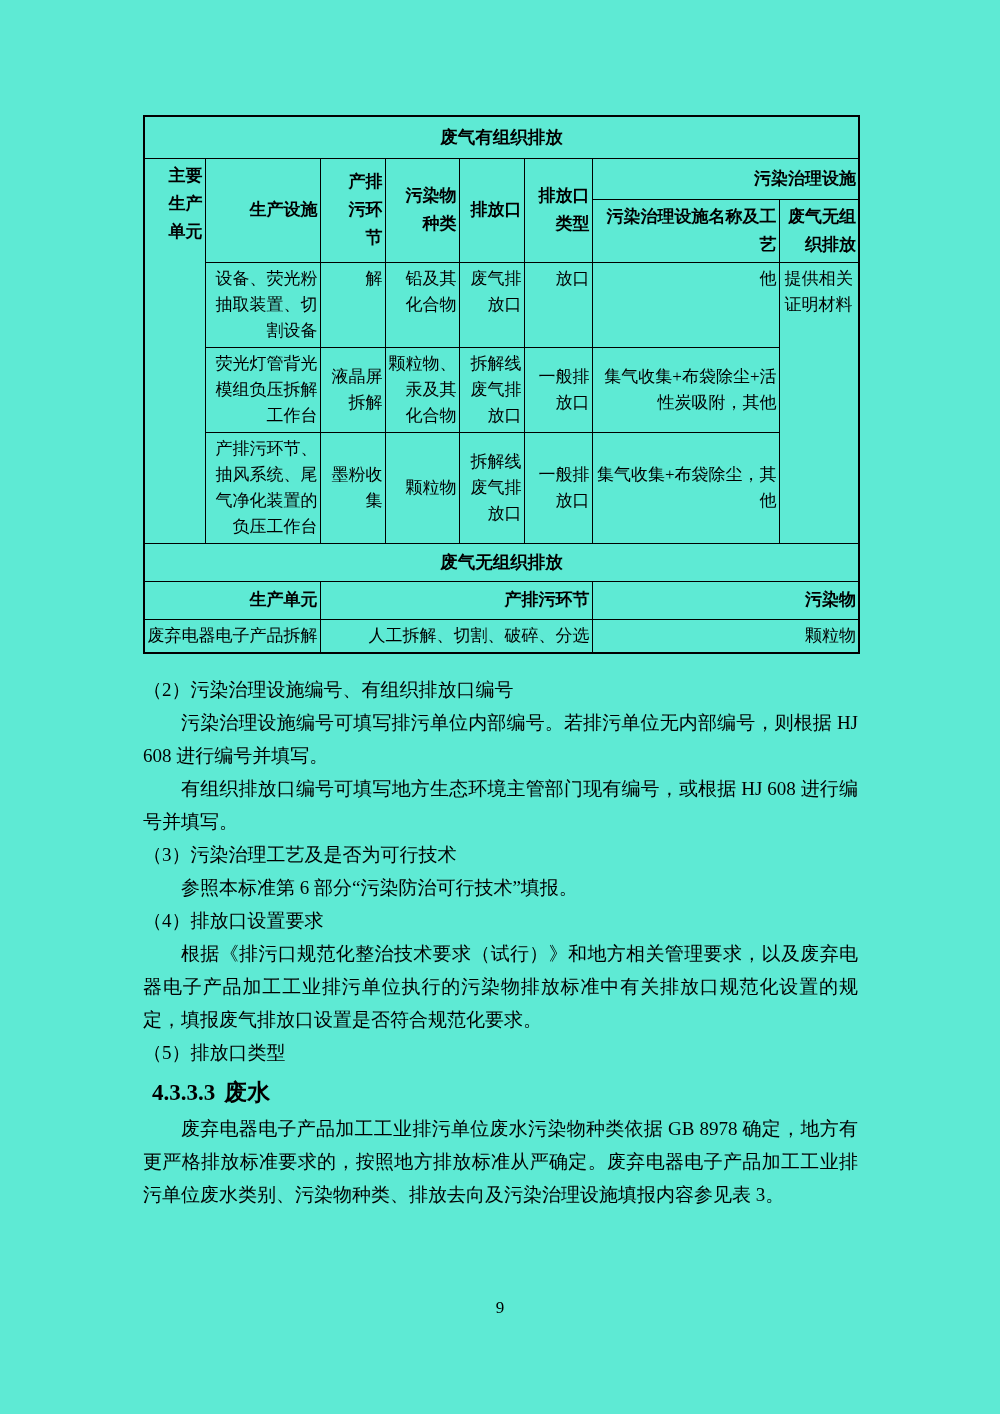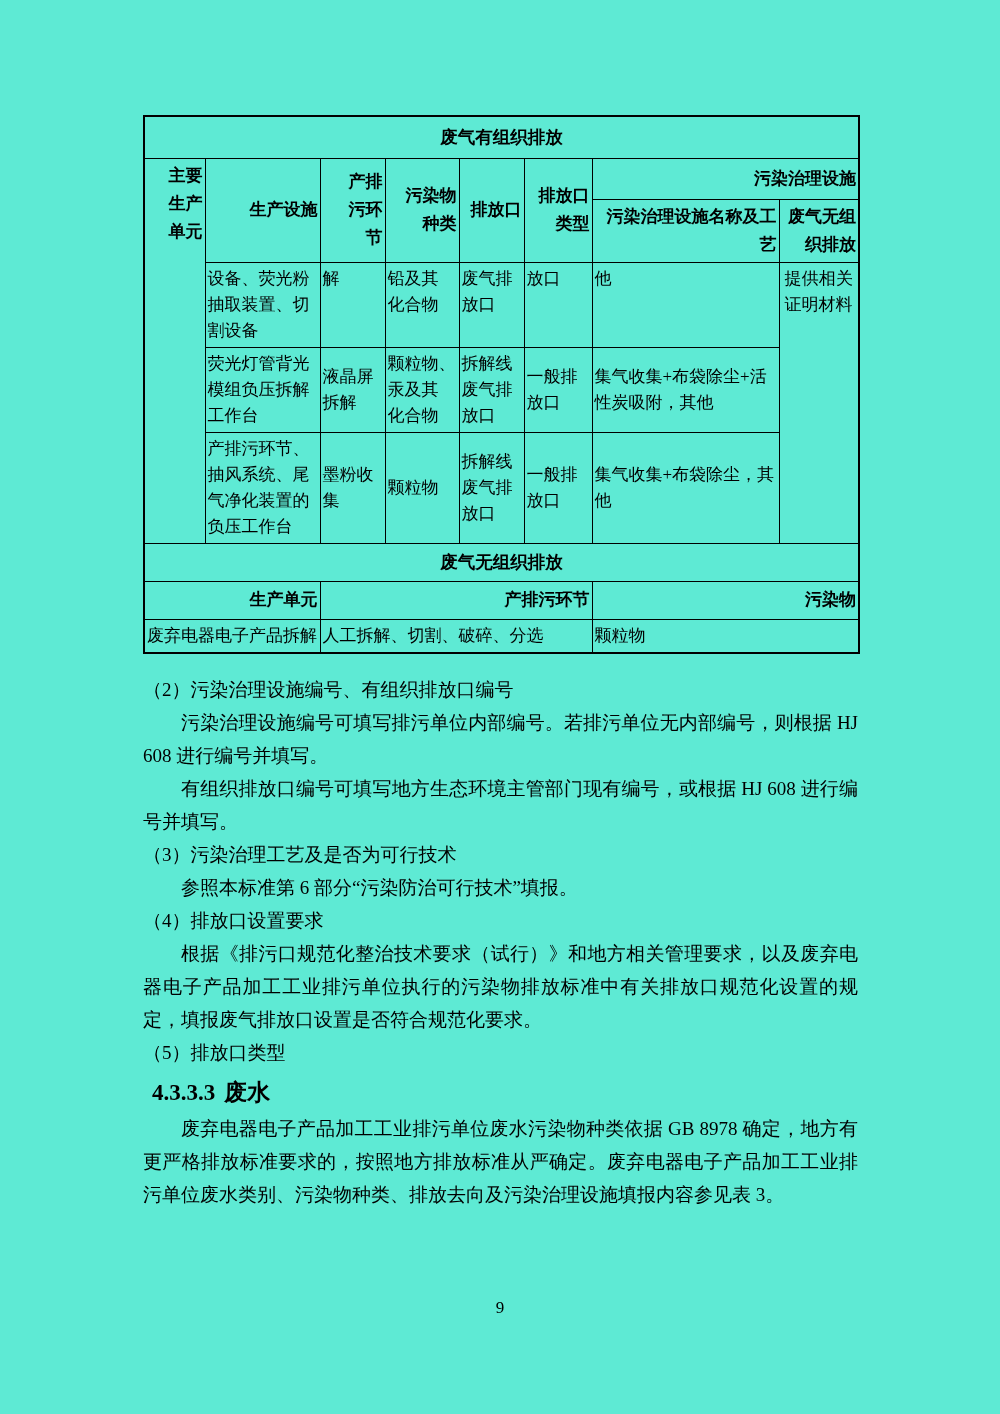--- a/index.html
+++ b/index.html
@@ -27,7 +27,7 @@
   }
   td.data {
     font-size:17px; line-height:26px;
-    text-align:left; vertical-align:middle;
+    text-align:right; vertical-align:middle;
     font-family:"Liberation Serif","DejaVu Serif",serif;
   }
   .table-title {

